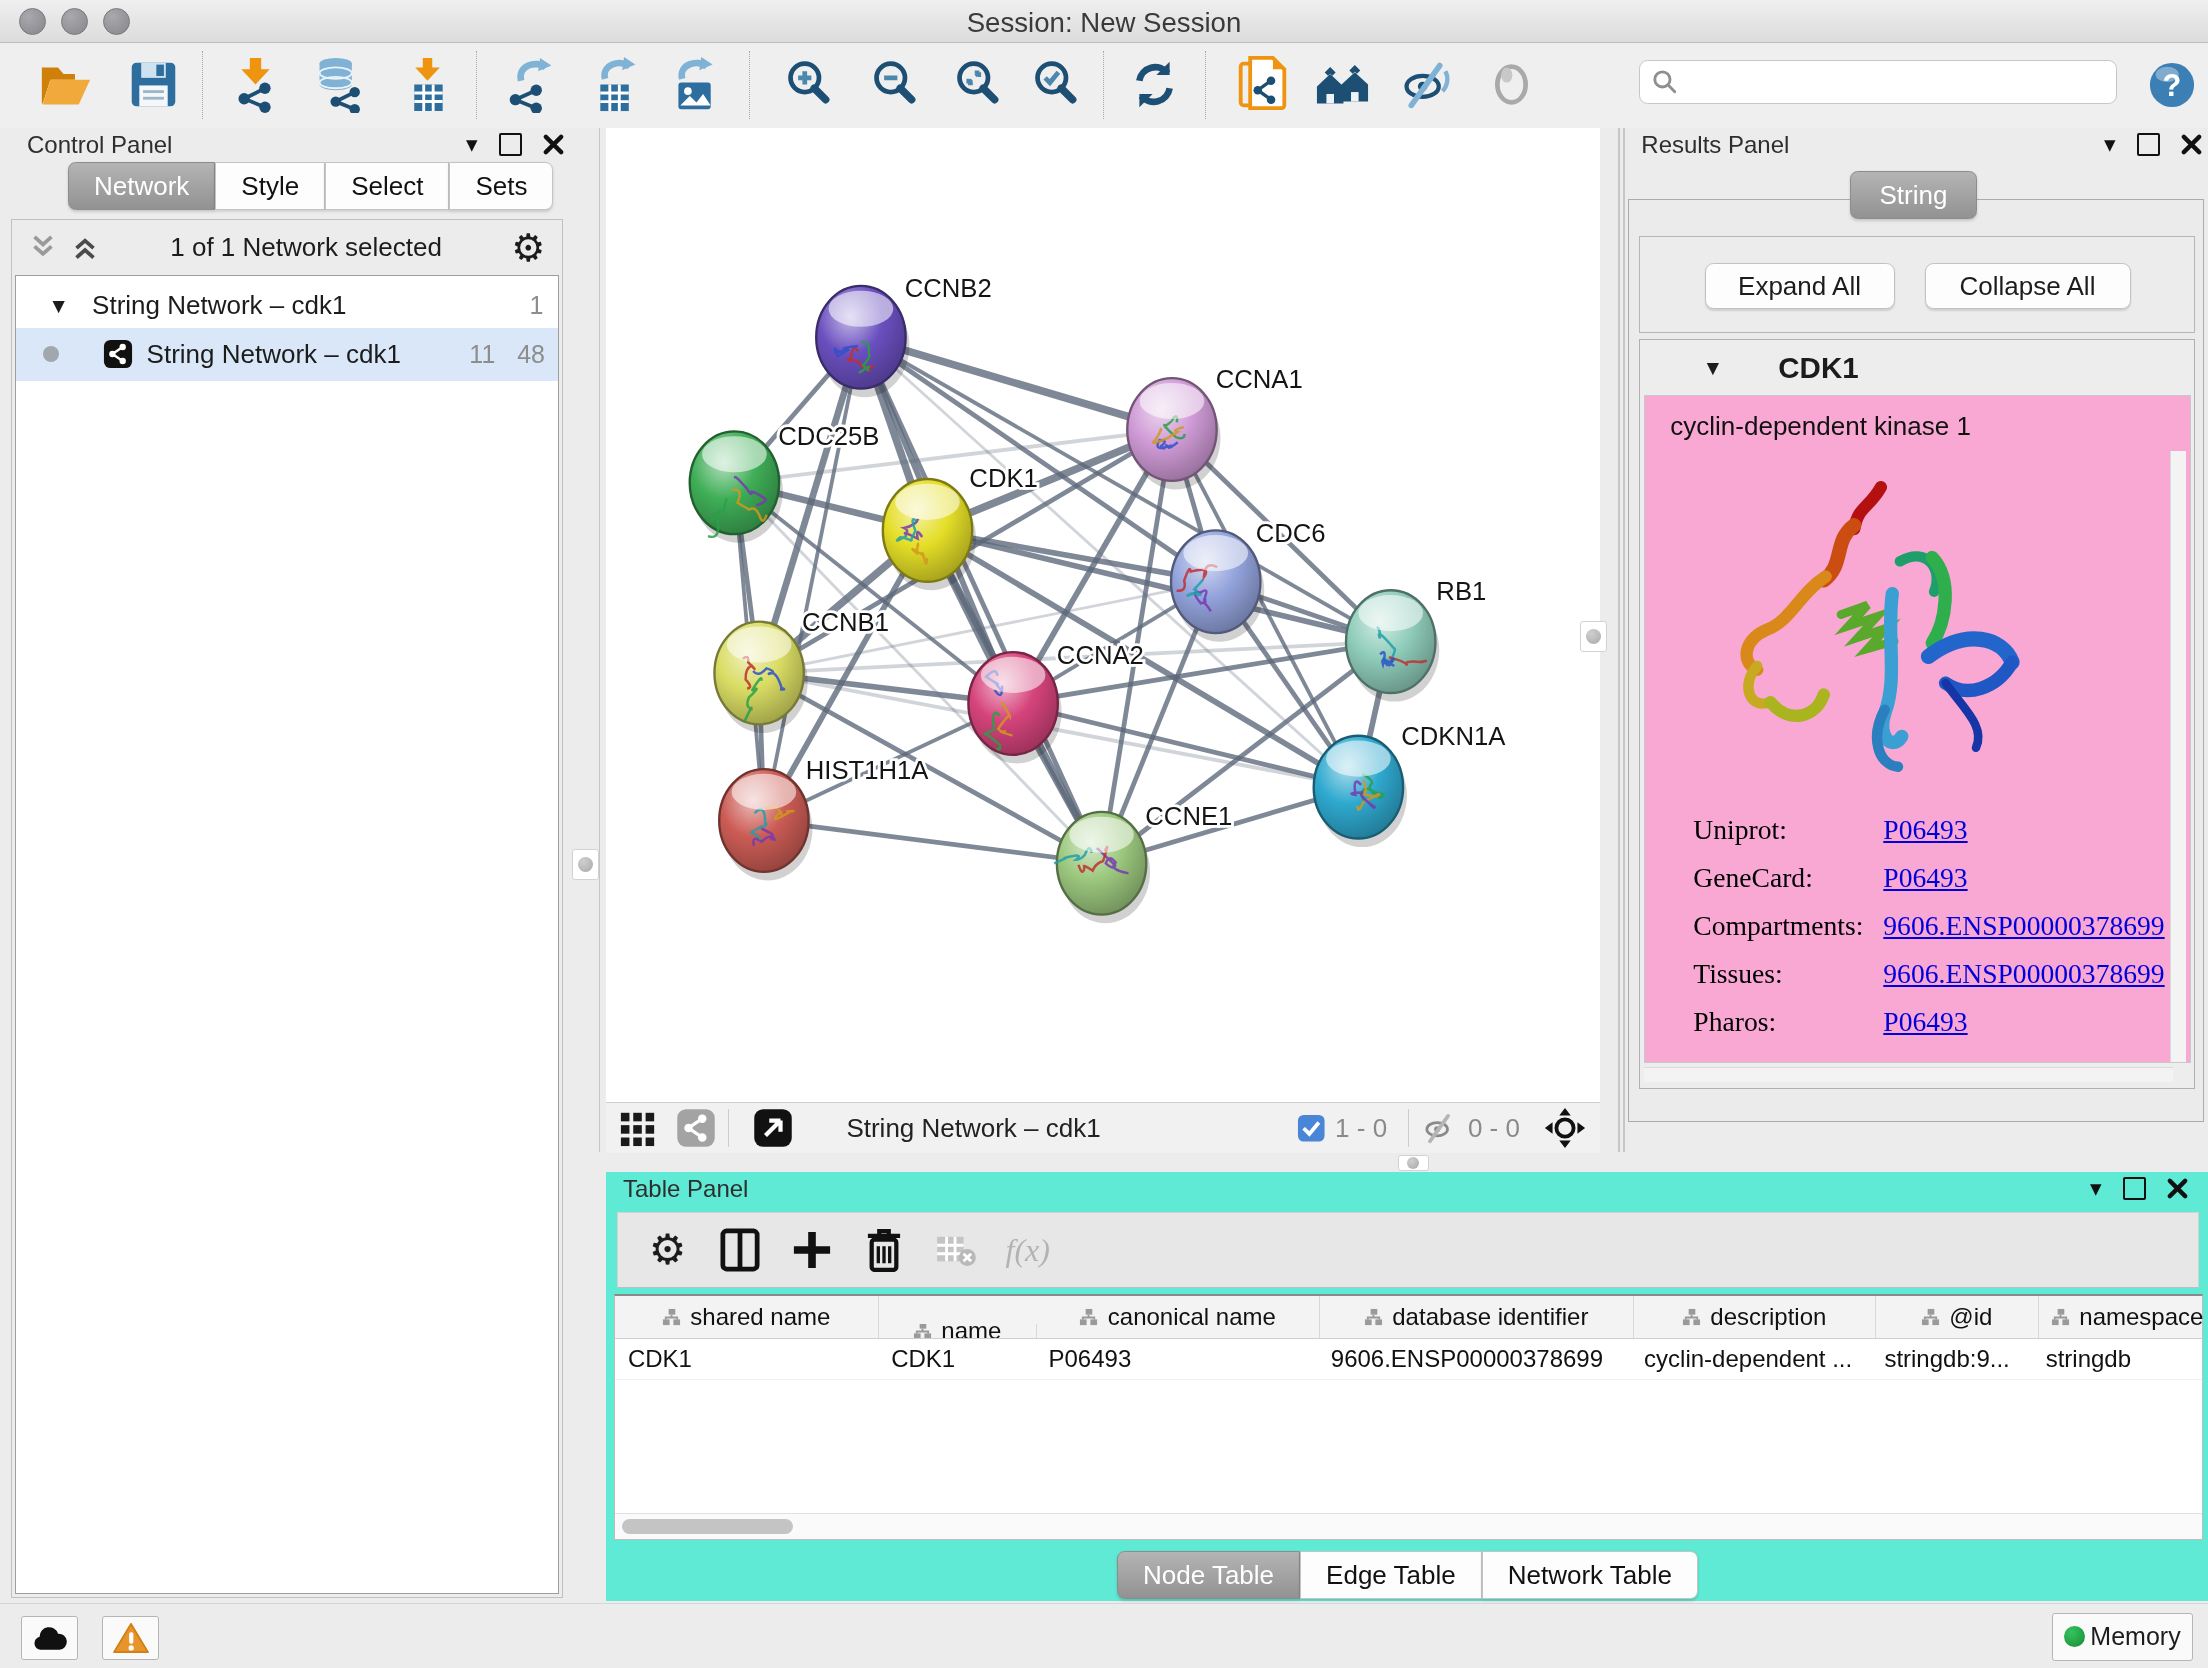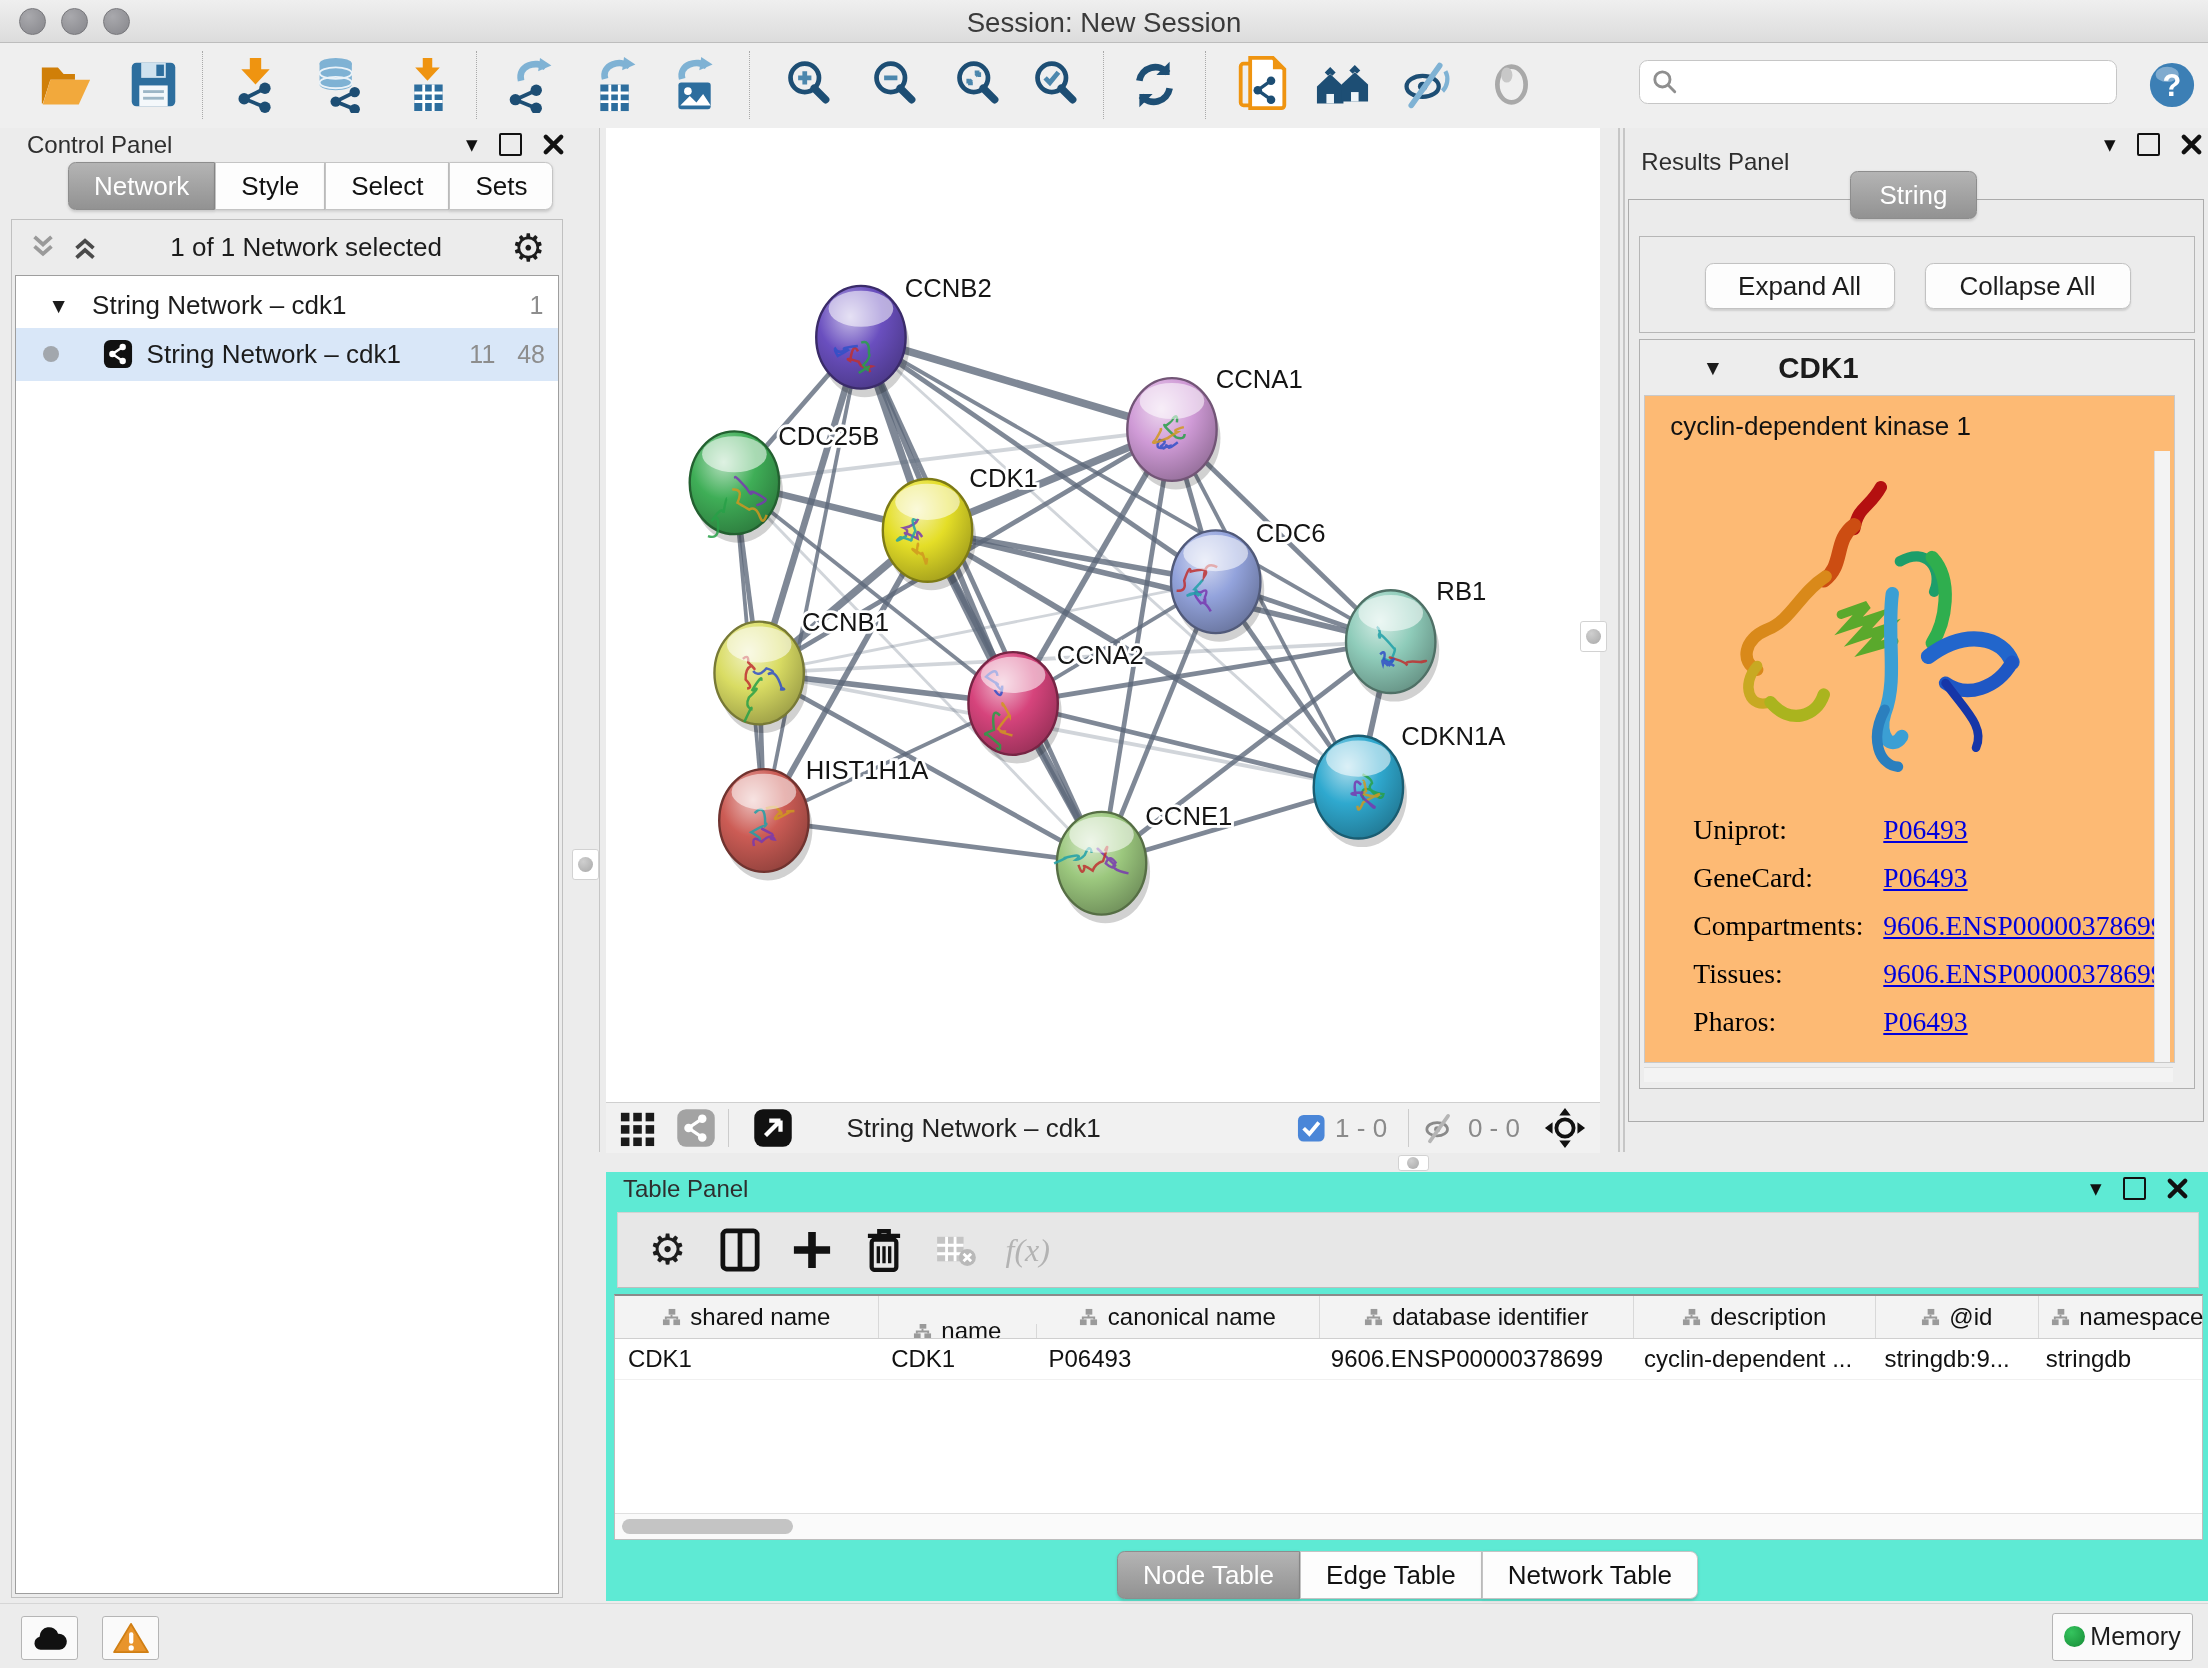--- a/index.html
+++ b/index.html
@@ -602,7 +602,7 @@
   </div>
 
   <div id="results">
-    <div class="phead" style="left:13.3px;top:20px">Results Panel</div>
+    <div class="phead" style="left:13.3px;top:3px">Results Panel</div>
     <div class="pctl" style="left:476px;top:4.8px">
       <span class="tri">▾</span>
       <span class="sq"></span>

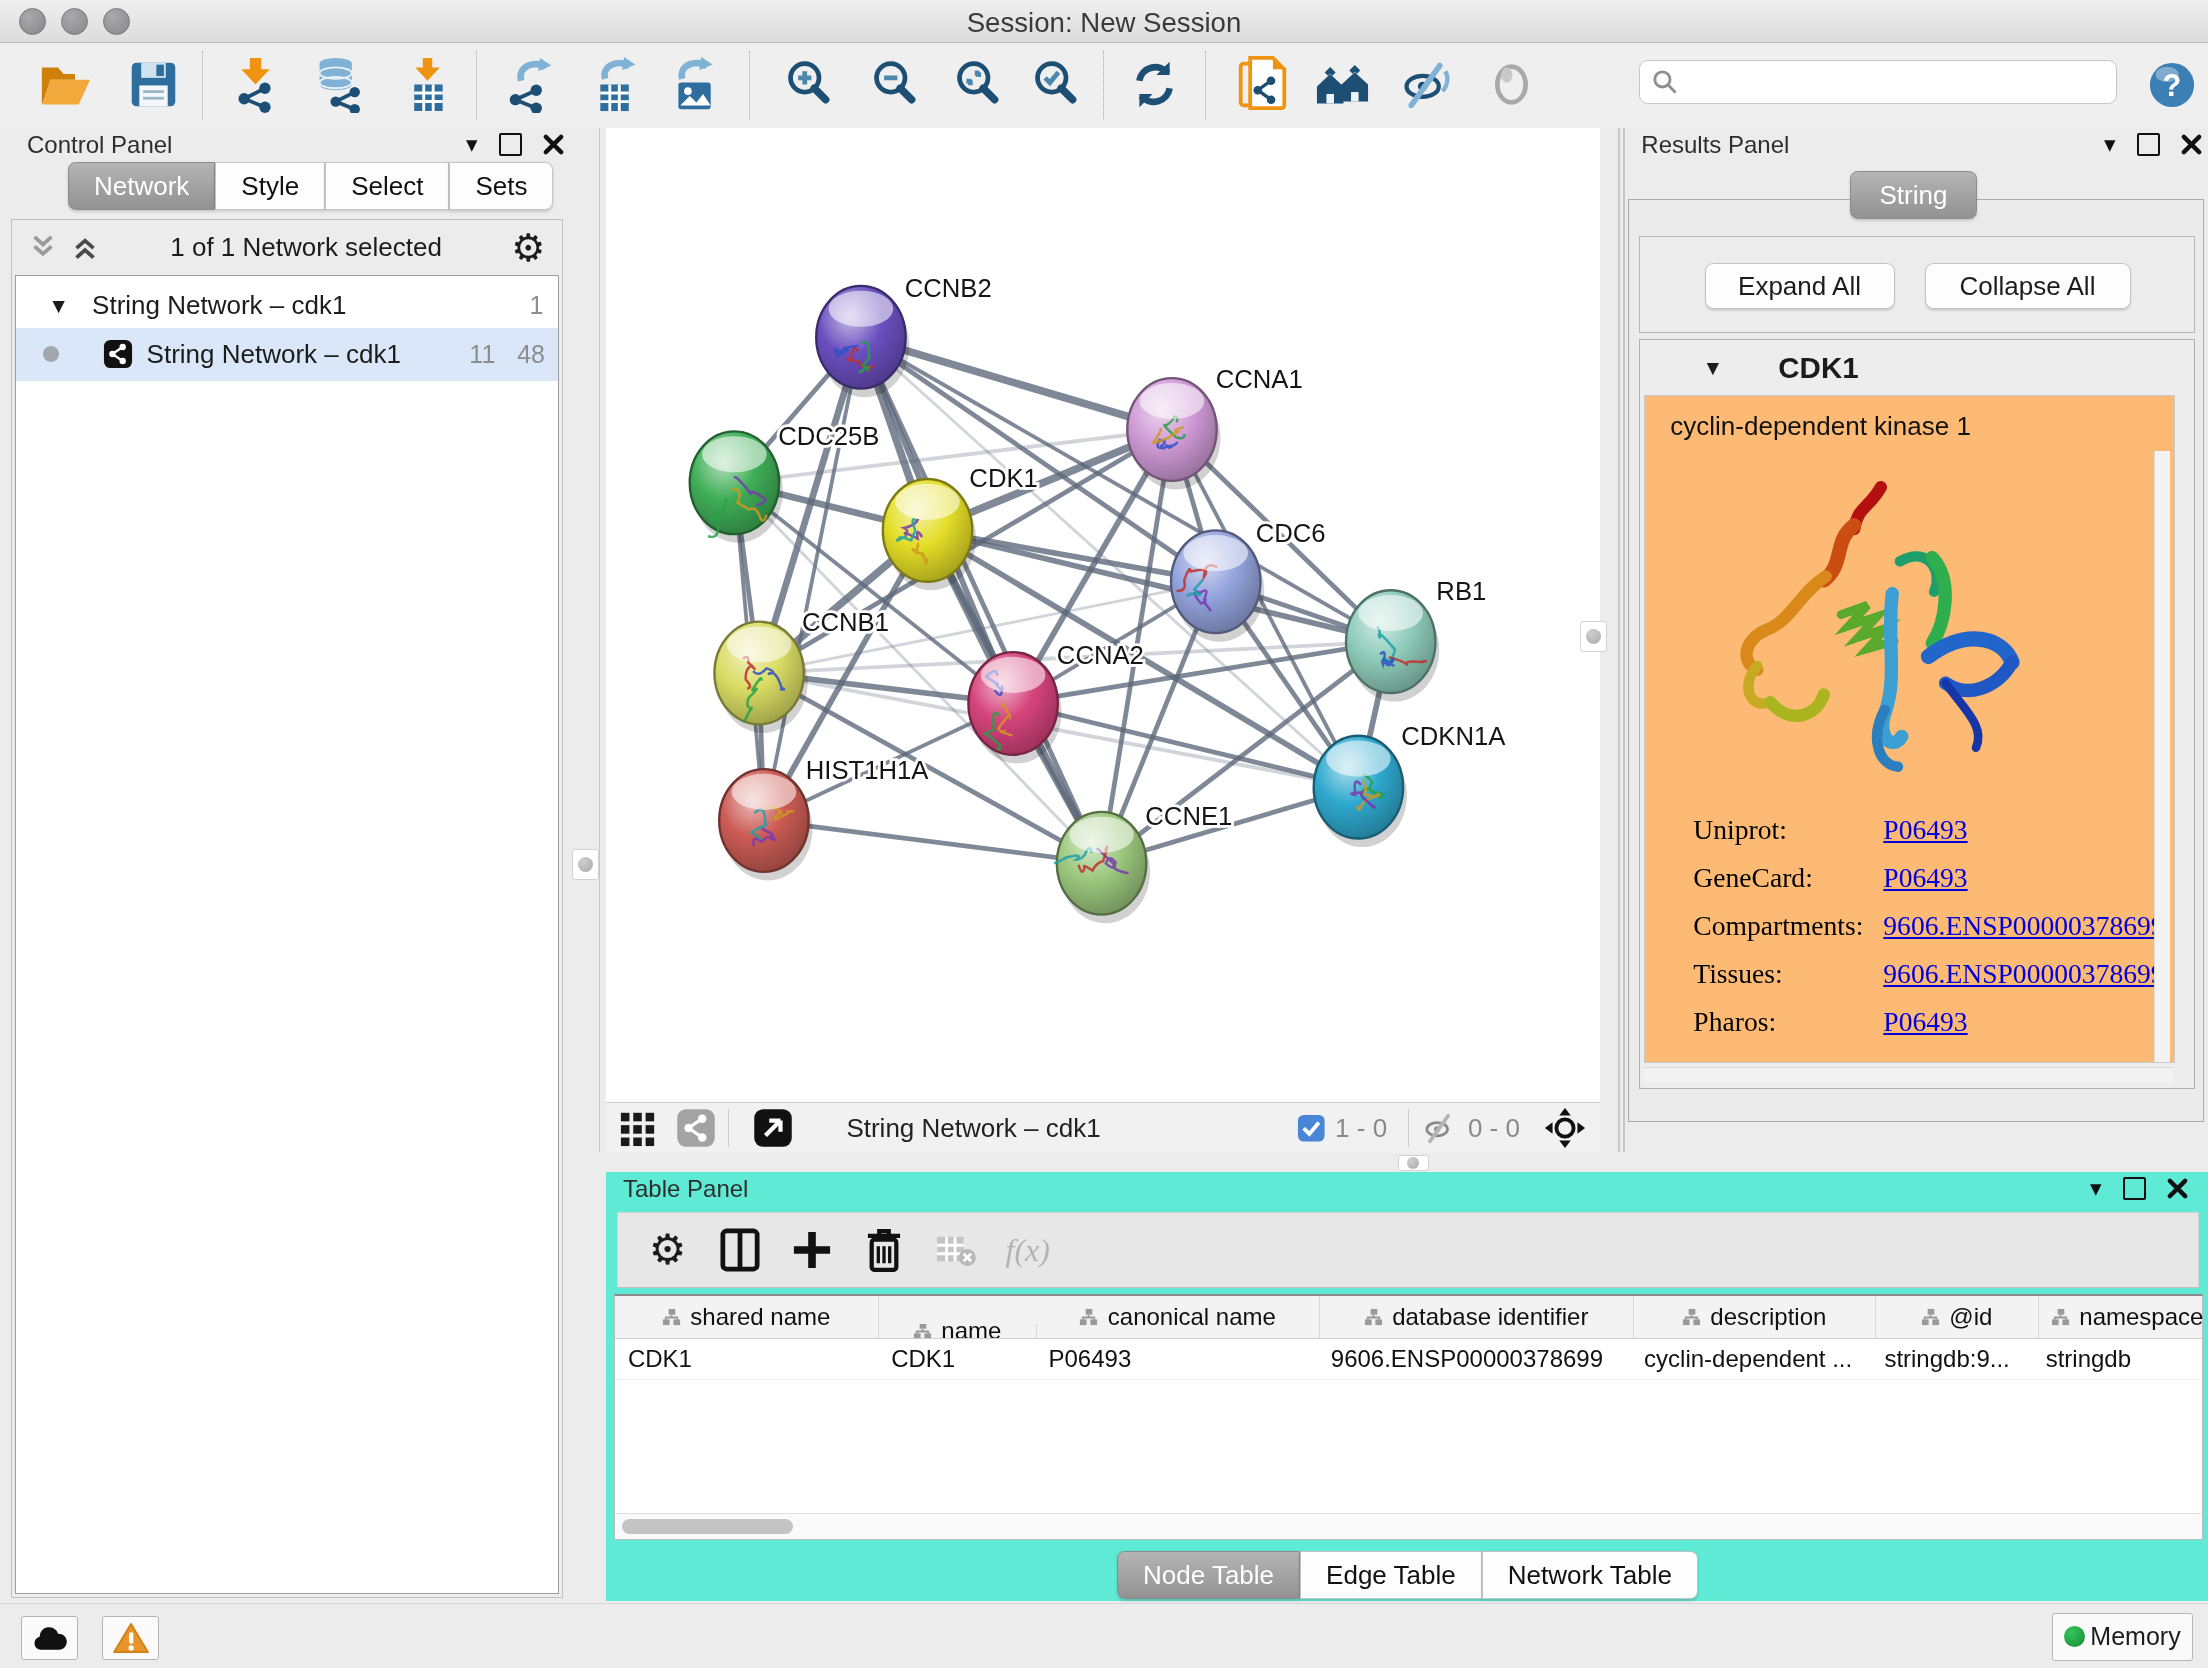--- a/index.html
+++ b/index.html
@@ -62,7 +62,7 @@
         font-size:26px;display:flex;align-items:center;justify-content:center;box-shadow:0 1.9px 1.9px rgba(0,0,0,.12);cursor:pointer;}
   #genebox{position:absolute;left:9.5px;top:139px;width:554px;height:748px;border:1px solid #b0b0b0;background:#ededed;}
   #genehdr{position:absolute;left:0;top:0;width:100%;height:55px;display:flex;align-items:center;}
-  #genesub{position:absolute;left:4.8px;top:55px;width:529px;height:666px;border:1px solid #c9c9c9;background:#fdba74;overflow:hidden;}
+  #genesub{position:absolute;left:4.8px;top:55px;width:529px;height:666px;border:1px solid #c9c9c9;background:#f9a8d4;overflow:hidden;padding-left:16px;}
   #genedesc{position:absolute;left:25px;top:15px;font-size:26px;color:#111;}
   #protein{position:absolute;left:38px;top:74px;}
   #xlinks{position:absolute;left:27px;top:418px;font-family:"Liberation Serif","DejaVu Serif",serif;font-size:27.6px;color:#000;}

